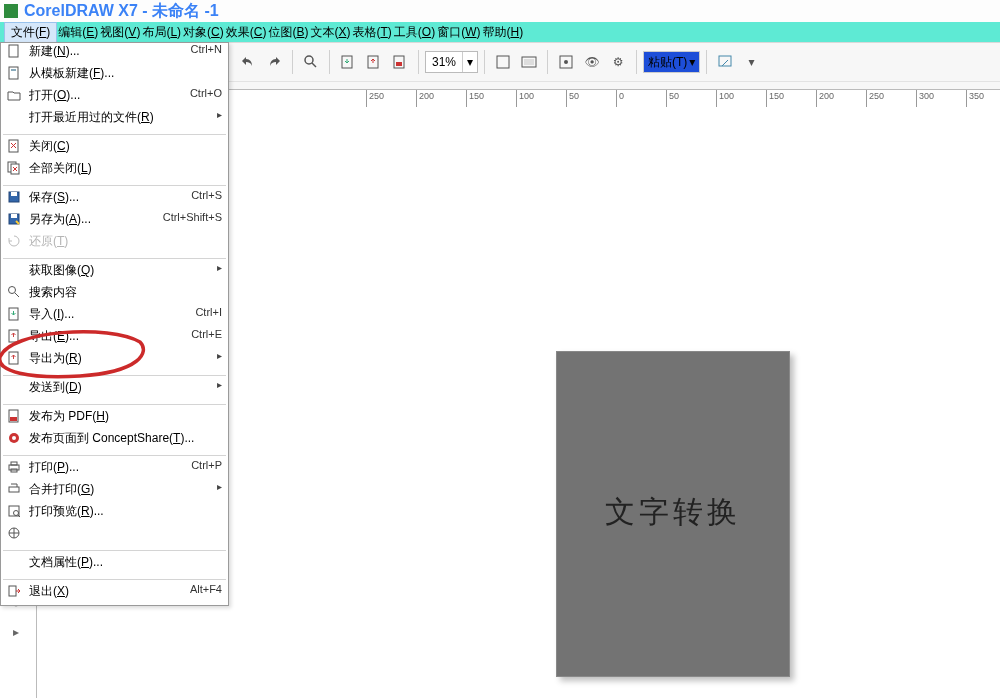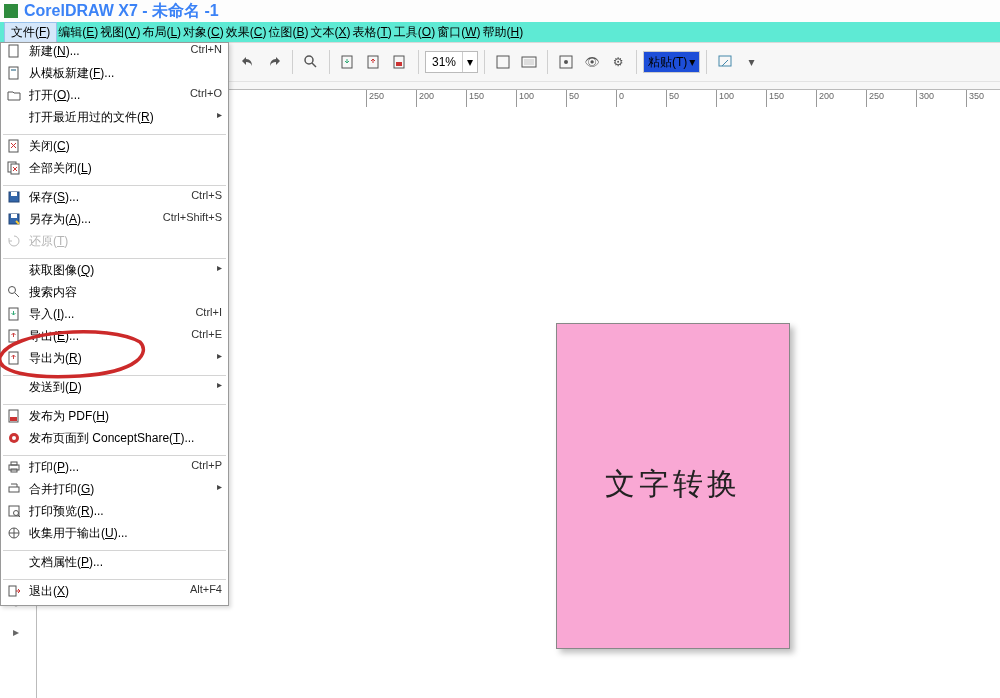--- a/index.html
+++ b/index.html
@@ -40,7 +40,7 @@
   .toolbox{position:absolute;left:0;top:560px;width:32px;display:flex;flex-direction:column;gap:6px;align-items:center;color:#666;}
   .toolbox .tbx{width:24px;height:22px;display:flex;align-items:center;justify-content:center;border:1px solid transparent;}
   .canvas{position:absolute;left:54px;top:107px;right:0;bottom:0;background:#fff;}
-  .page{position:absolute;left:502px;top:216px;width:232px;height:324px;background:#f9a8d4;border:1px solid #888;box-shadow:4px 4px 6px rgba(0,0,0,.25);}
+  .page{position:absolute;left:502px;top:244px;width:232px;height:324px;background:#737373;border:1px solid #888;box-shadow:4px 4px 6px rgba(0,0,0,.25);}
   .page .pgtxt{position:absolute;top:140px;left:0;right:0;text-align:center;font-family:"SimSun","宋体",serif;font-size:30px;letter-spacing:4px;color:#222;}
   .redcircle{position:absolute;left:-10px;top:322px;width:160px;height:60px;z-index:60;pointer-events:none;}
   .pastebtn{display:flex;align-items:center;border:1px groove #ccc;height:20px;padding:0 4px;gap:2px;background:#1d4ed8;}

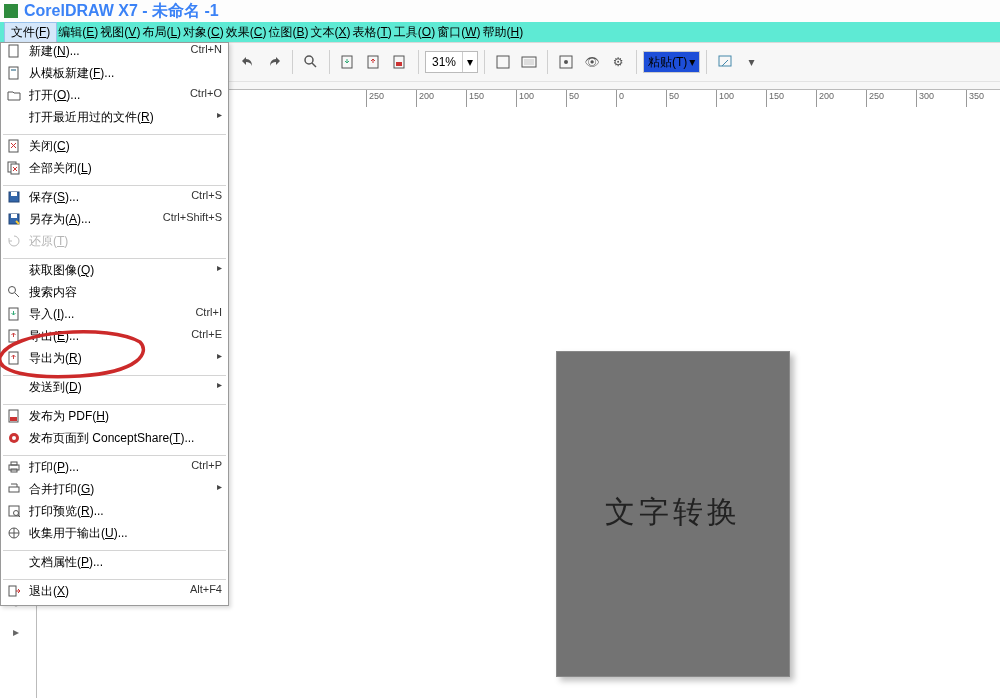--- a/index.html
+++ b/index.html
@@ -416,7 +416,6 @@
           <path d="M7 2v10M2 7h10" stroke="#555"></path>
         </svg>
       </div>
-      <div class="txt">收集用于输出(<span class="under">U</span>)...</div>
     </div>
     <div class="divider"></div>
     <div class="row">

